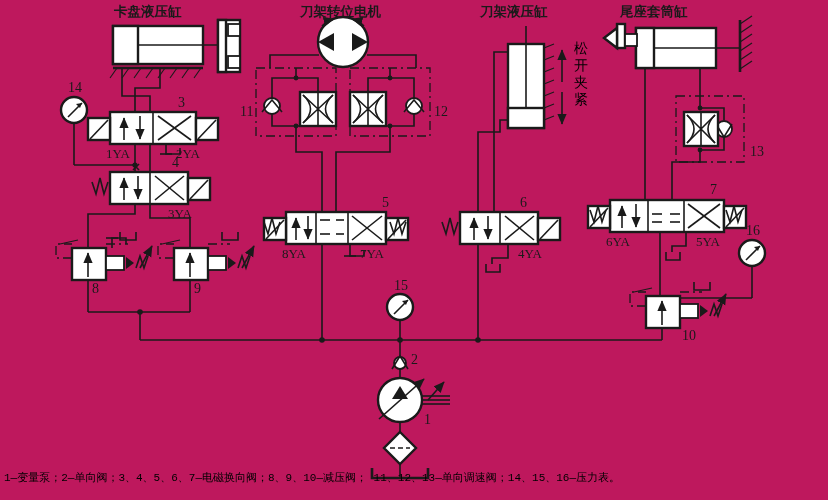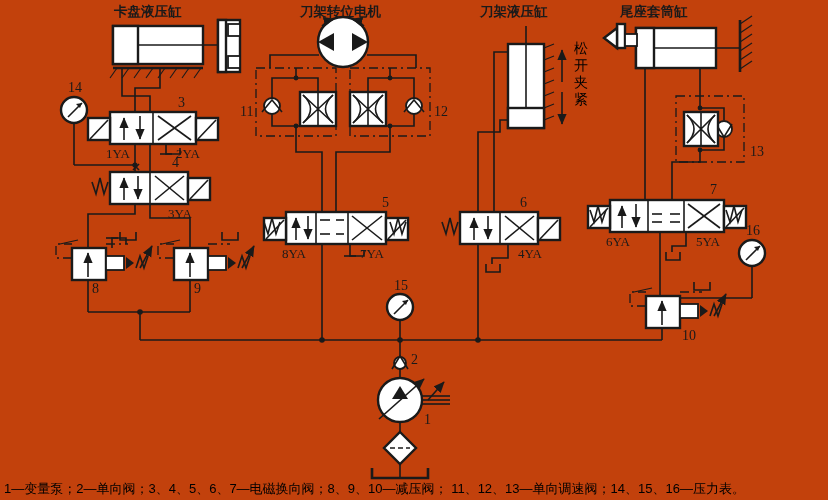--- a/index.html
+++ b/index.html
@@ -4,7 +4,7 @@
 <style>
   html,body{margin:0;padding:0;background:#fff;}
   body{width:828px;height:500px;font-family:"Liberation Serif",serif;color:#000;overflow:hidden;}
-  #stage{position:relative;width:828px;height:500px;background:#c2410c;}
+  #stage{position:relative;width:828px;height:500px;background:#be185d;}
   svg{display:block;}
   .cap{position:absolute;left:4px;bottom:2px;font-size:13px;font-family:Liberation Sans, sans-serif;white-space:nowrap;letter-spacing:0px;}
 </style>

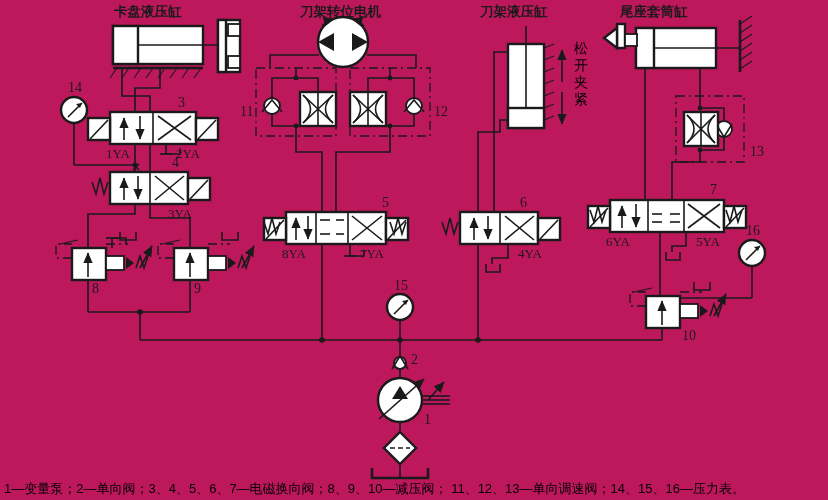--- a/index.html
+++ b/index.html
@@ -6,7 +6,7 @@
   body{width:828px;height:500px;font-family:"Liberation Serif",serif;color:#000;overflow:hidden;}
   #stage{position:relative;width:828px;height:500px;background:#be185d;}
   svg{display:block;}
-  .cap{position:absolute;left:4px;bottom:2px;font-size:13px;font-family:Liberation Sans, sans-serif;white-space:nowrap;letter-spacing:0px;}
+  .cap{position:absolute;left:4px;bottom:15px;font-size:11px;font-family:Liberation Mono, monospace;white-space:nowrap;letter-spacing:0px;}
 </style>
 </head>
 <body>

